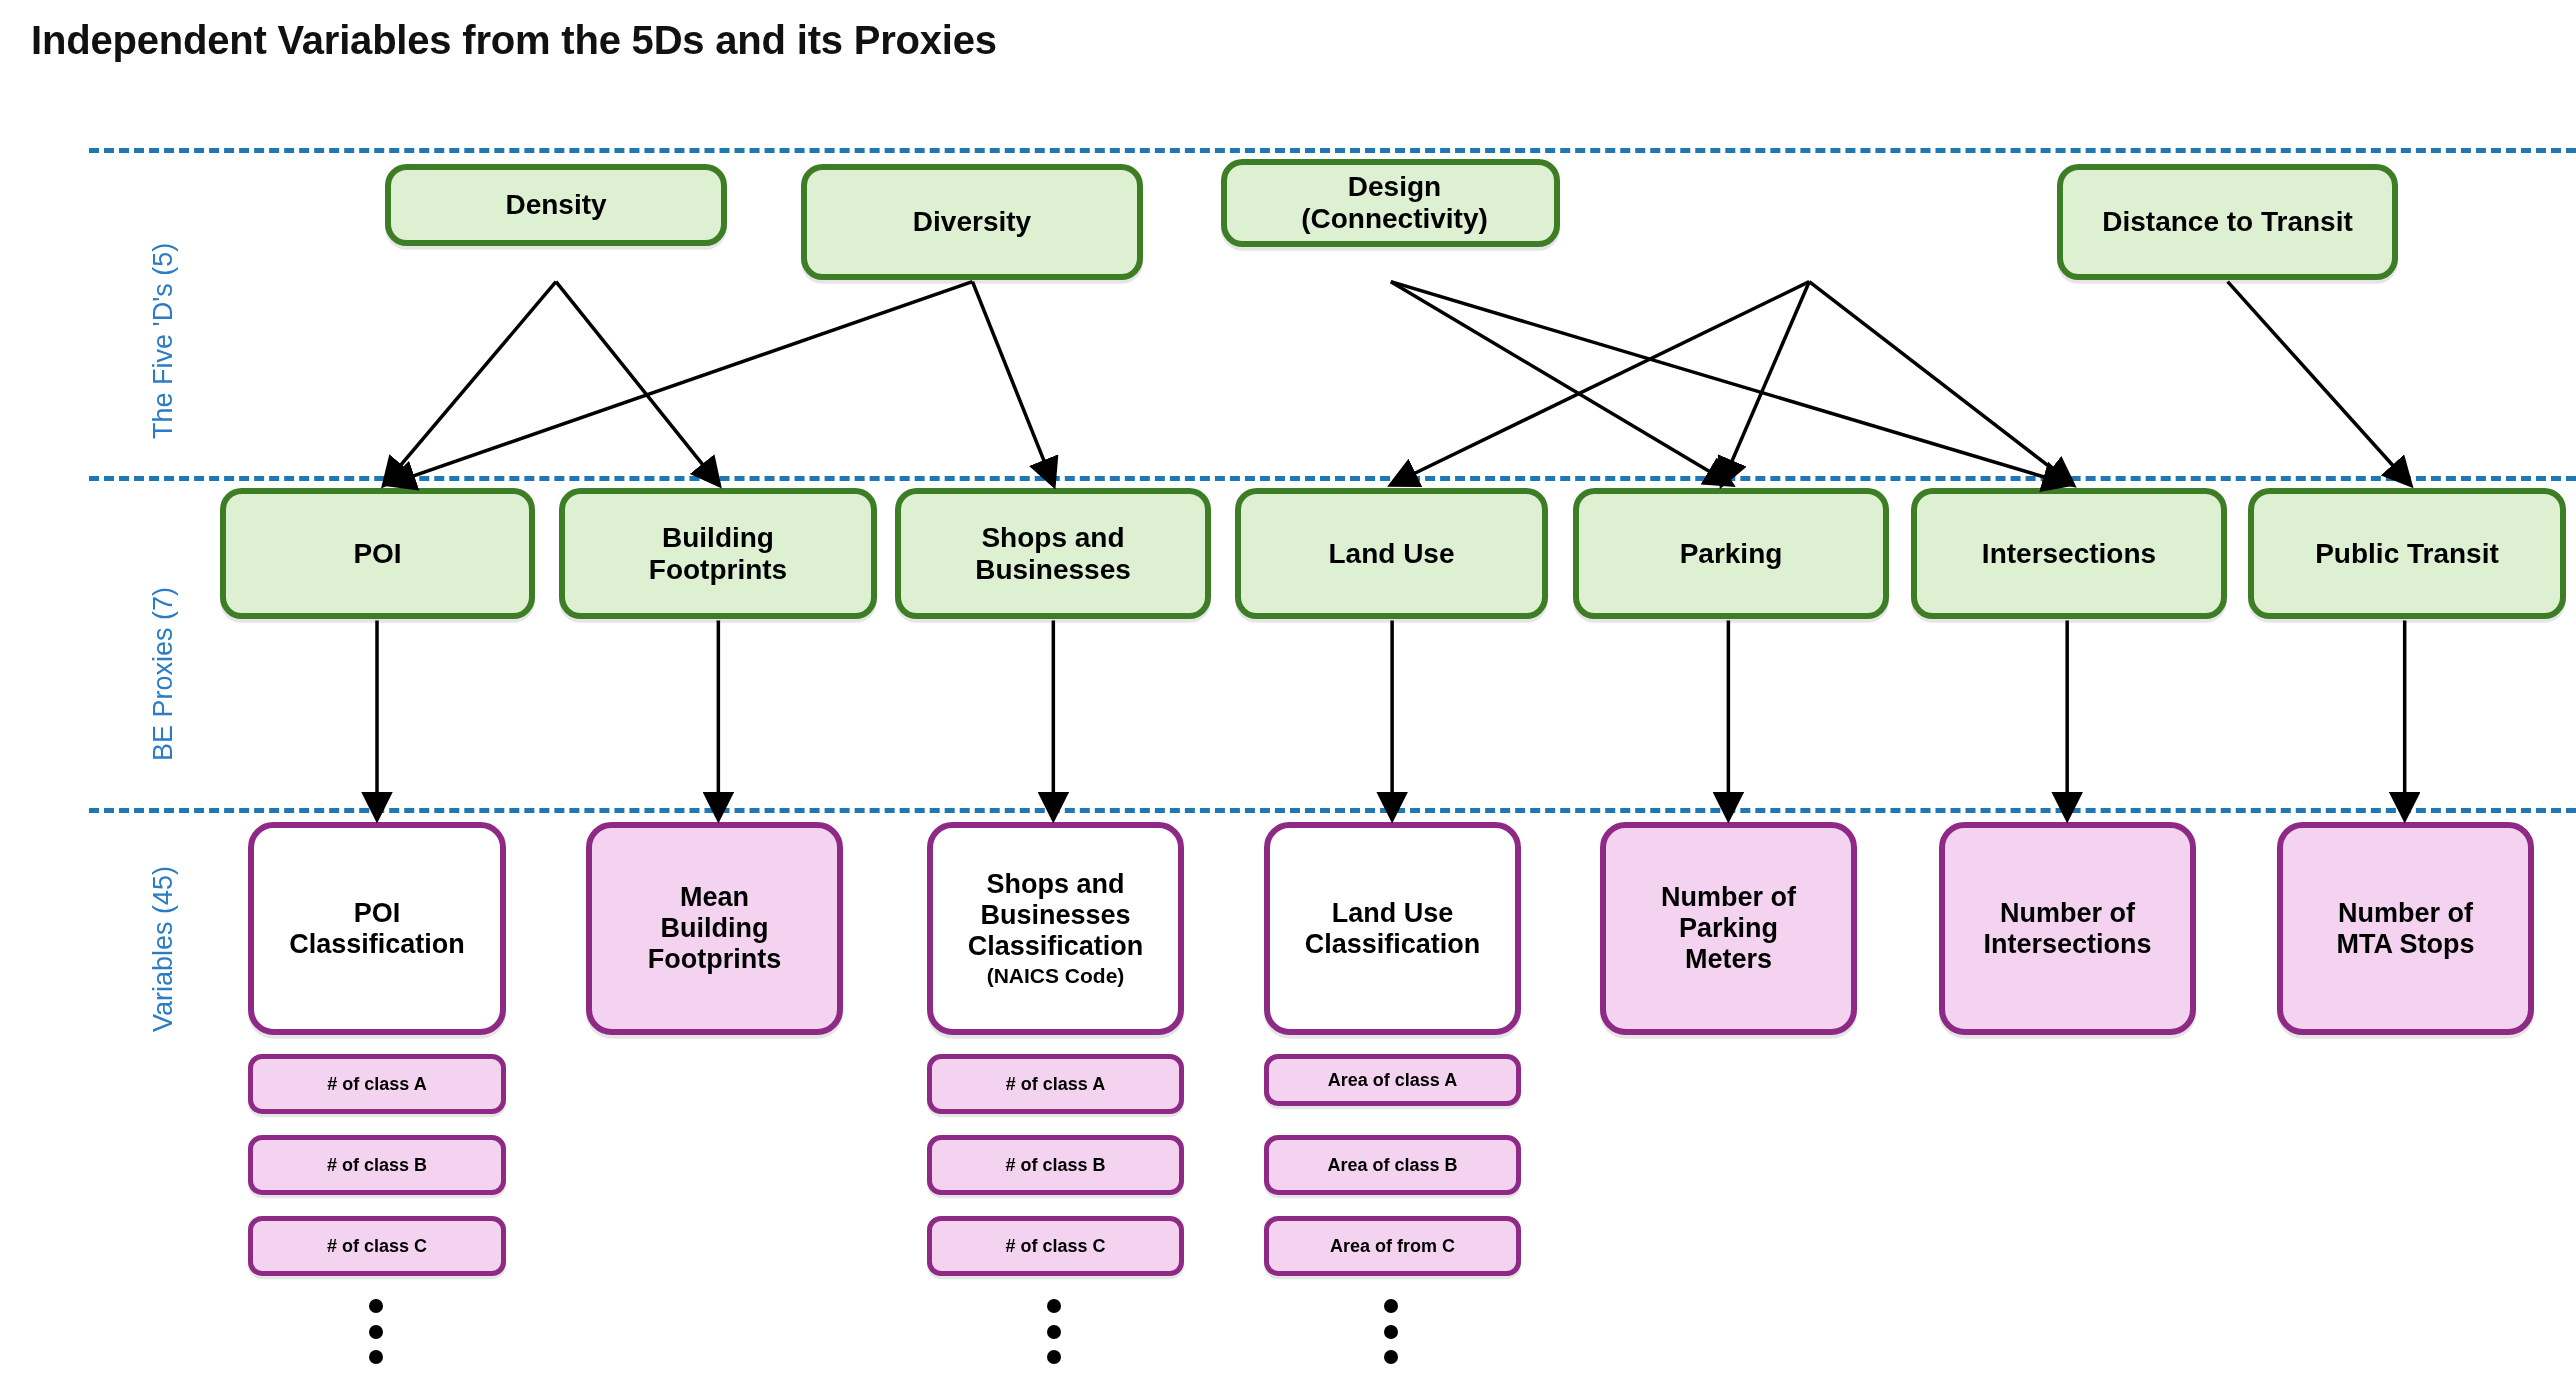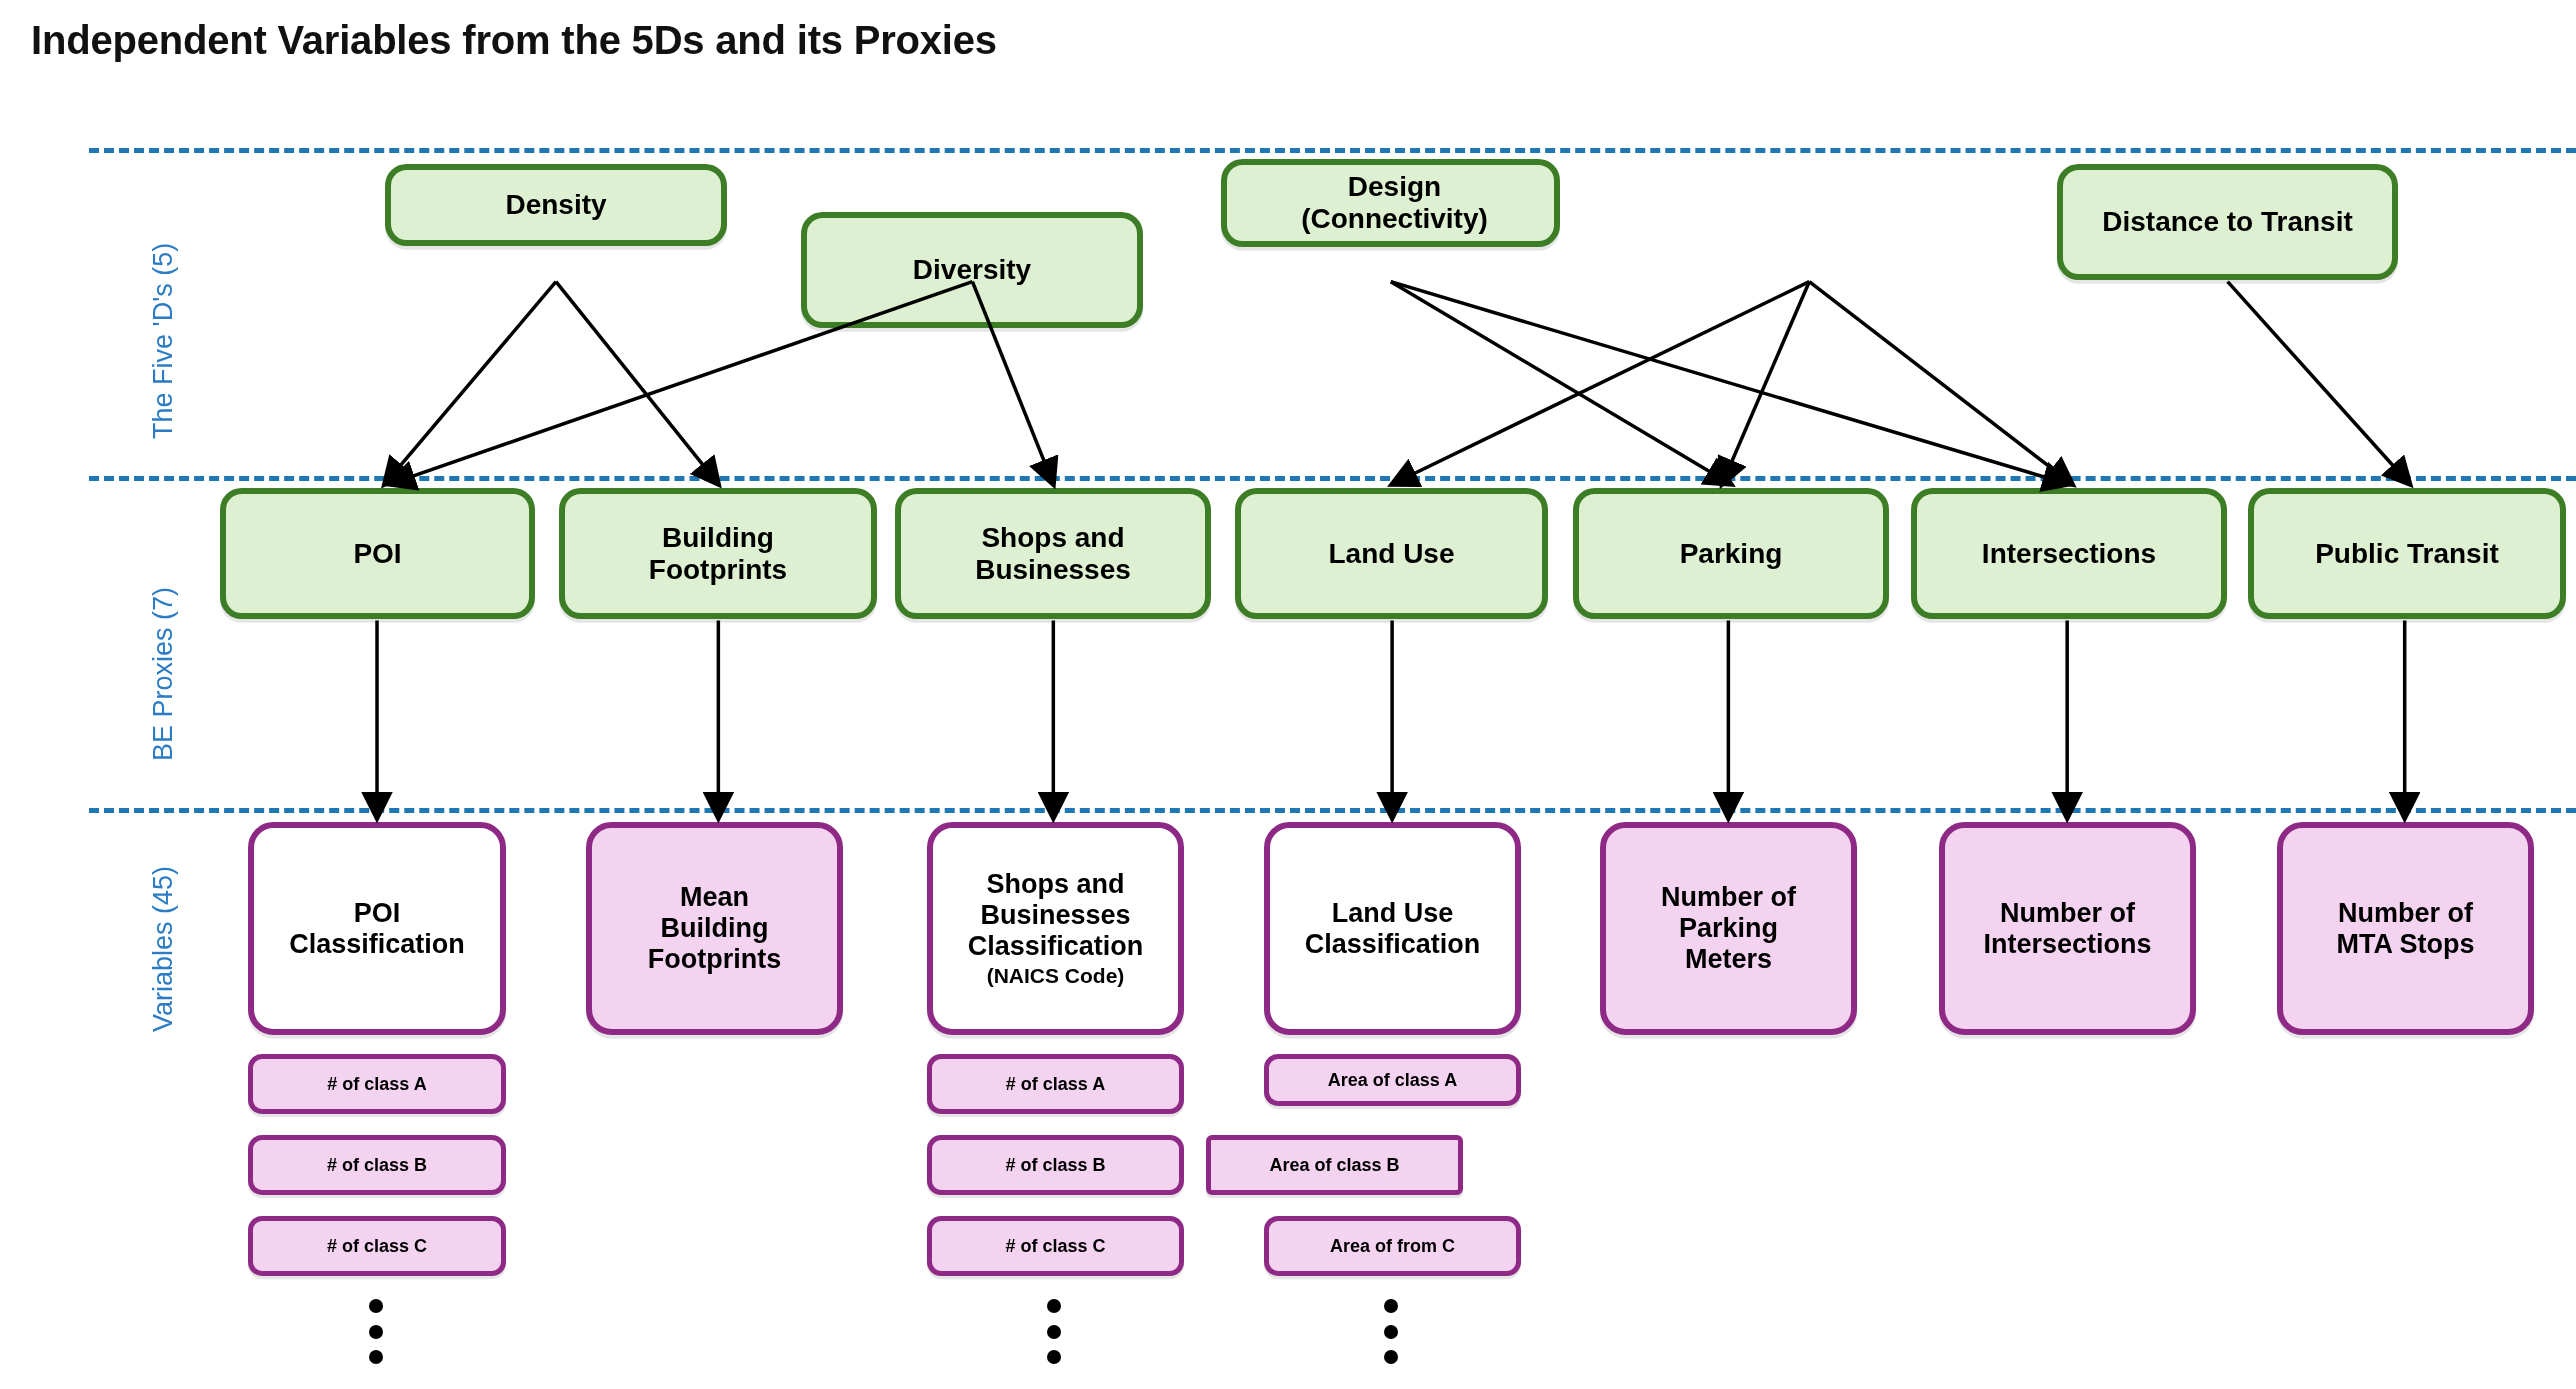--- a/index.html
+++ b/index.html
@@ -90,7 +90,7 @@
     <span class="txt">Density</span>
     </div>
 
-  <div class="node green" style="left:801px;top:164px;width:342px;height:116px;margin-top:48px;">
+  <div class="node green" style="left:801px;top:164px;width:342px;height:116px;">
     <span class="txt">Diversity</span>
     </div>
 

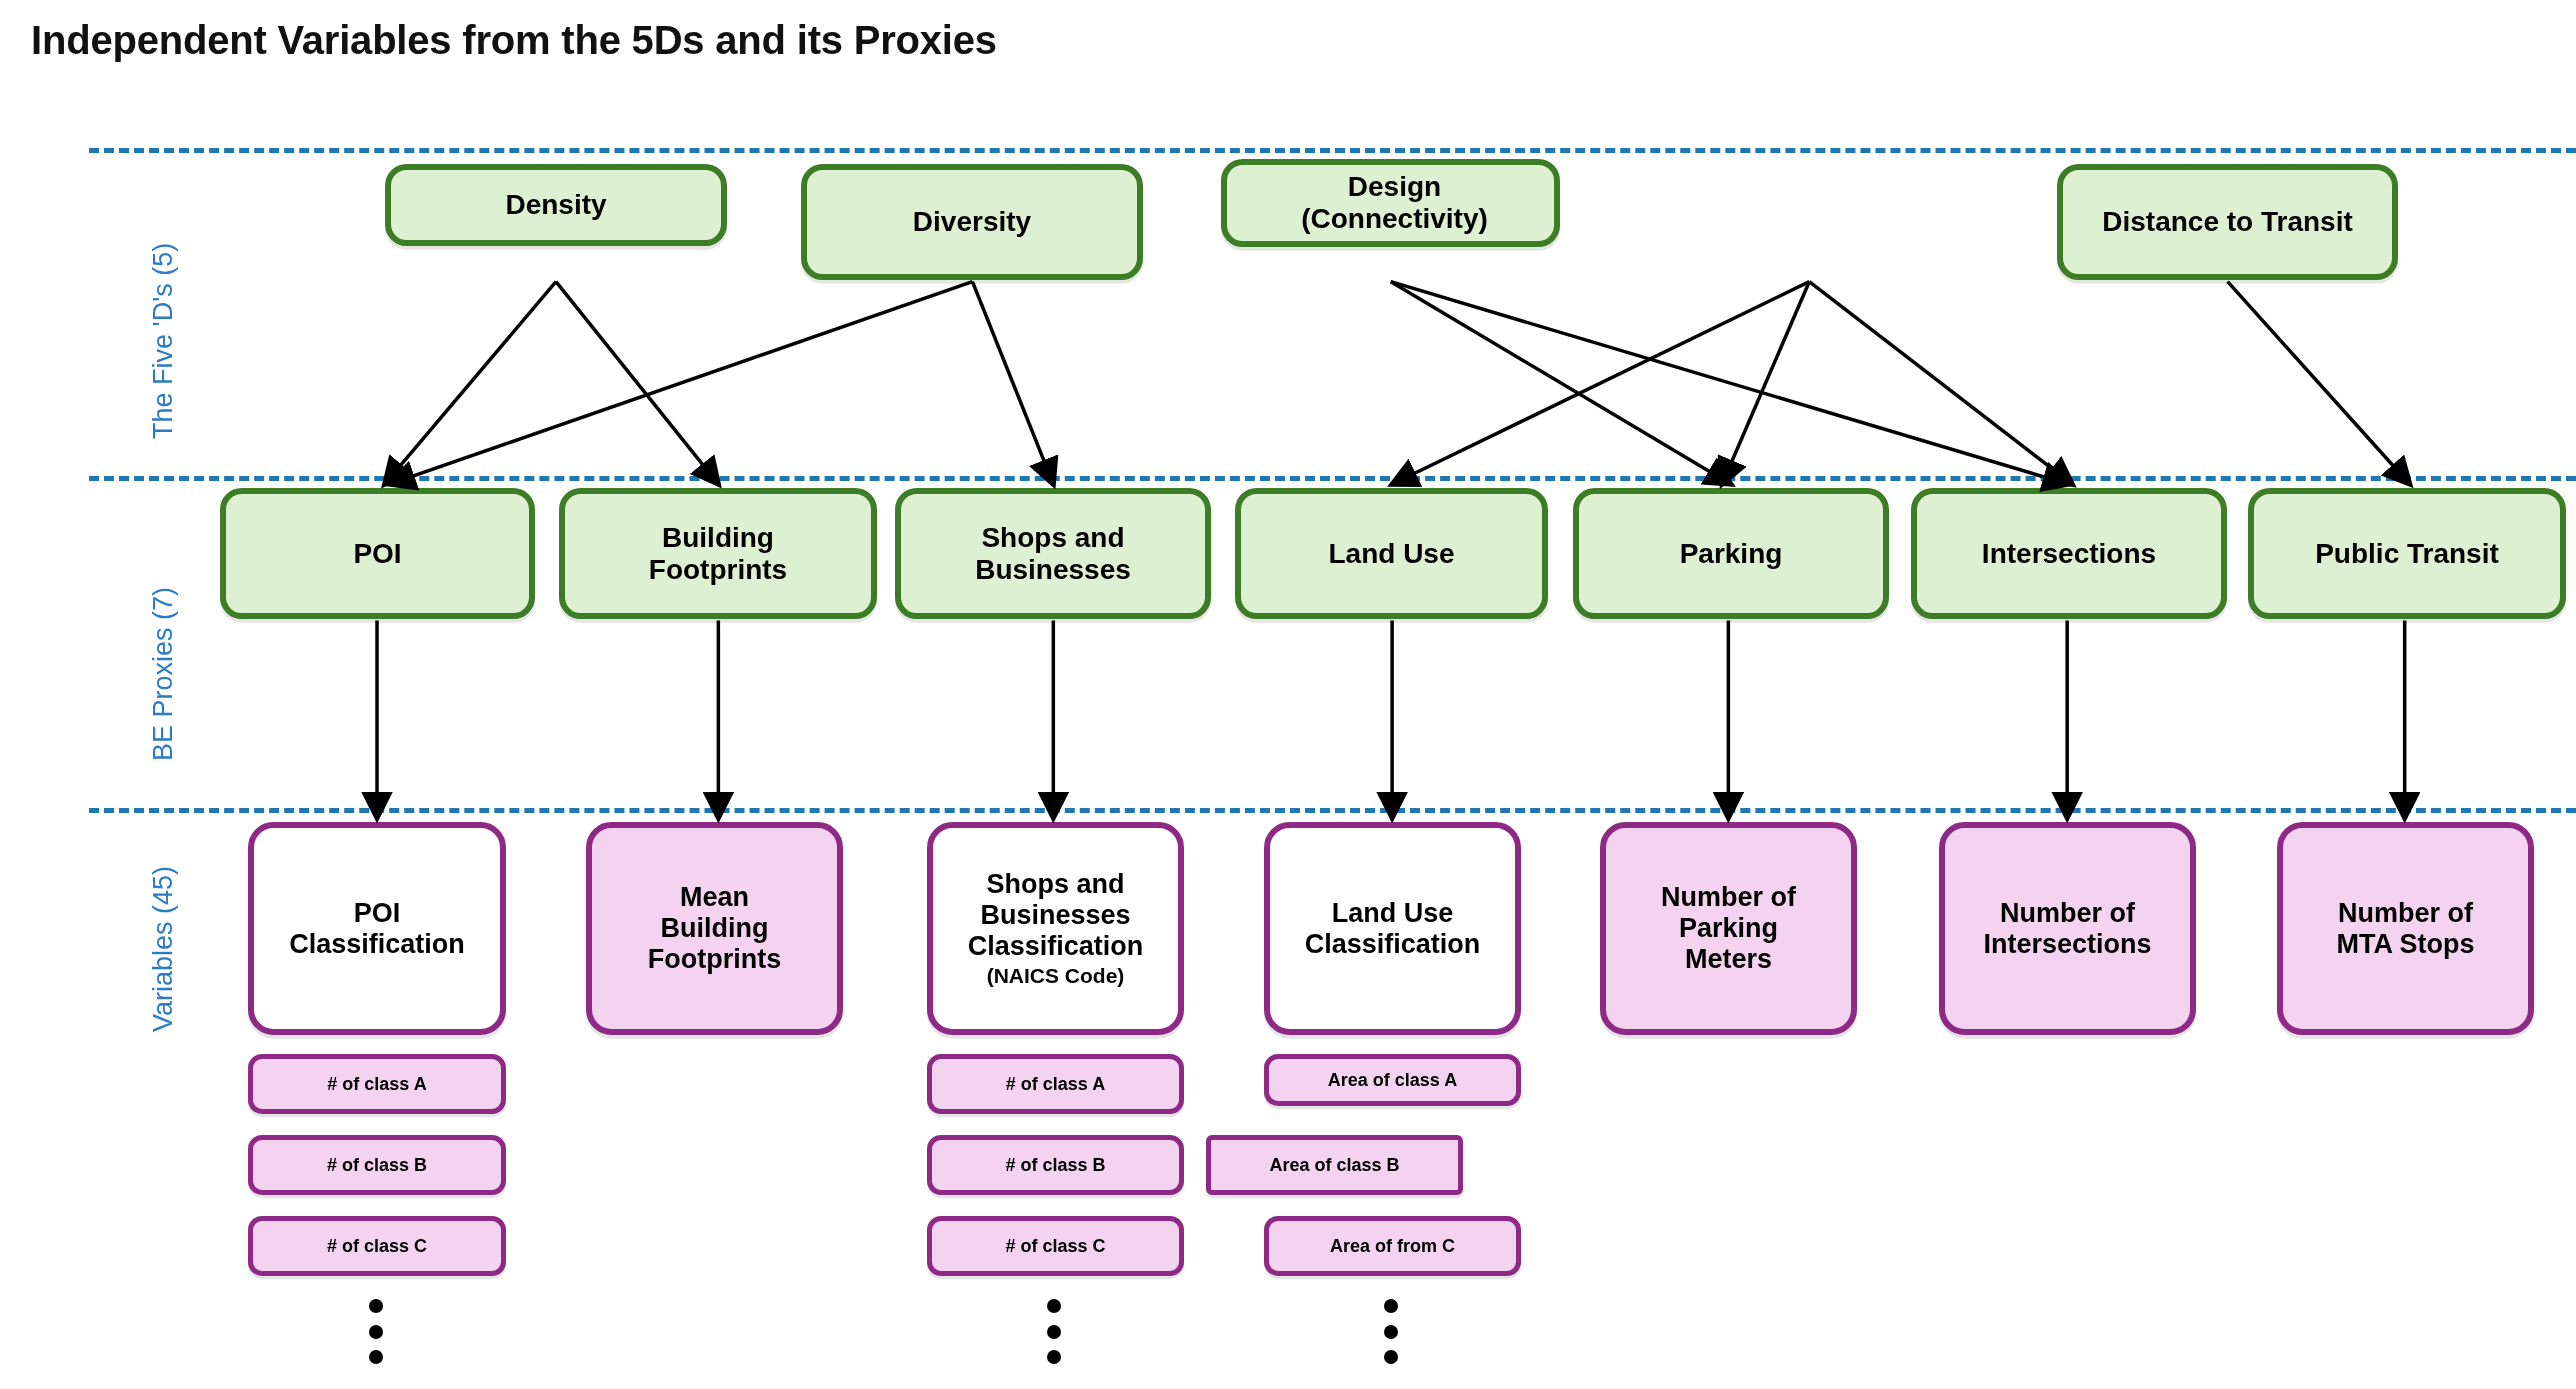--- a/index.html
+++ b/index.html
@@ -195,7 +195,7 @@
   <div class="node pill" style="left:1264px;top:1054px;width:257px;height:52px;">
     <span class="txt">Area of class A</span>
     </div>
-  <div class="node pill" style="left:1206px;top:1135px;width:257px;height:60px;border-radius:6px;">
+  <div class="node pill" style="left:1264px;top:1135px;width:257px;height:60px;">
     <span class="txt">Area of class B</span>
     </div>
   <div class="node pill" style="left:1264px;top:1216px;width:257px;height:60px;">

